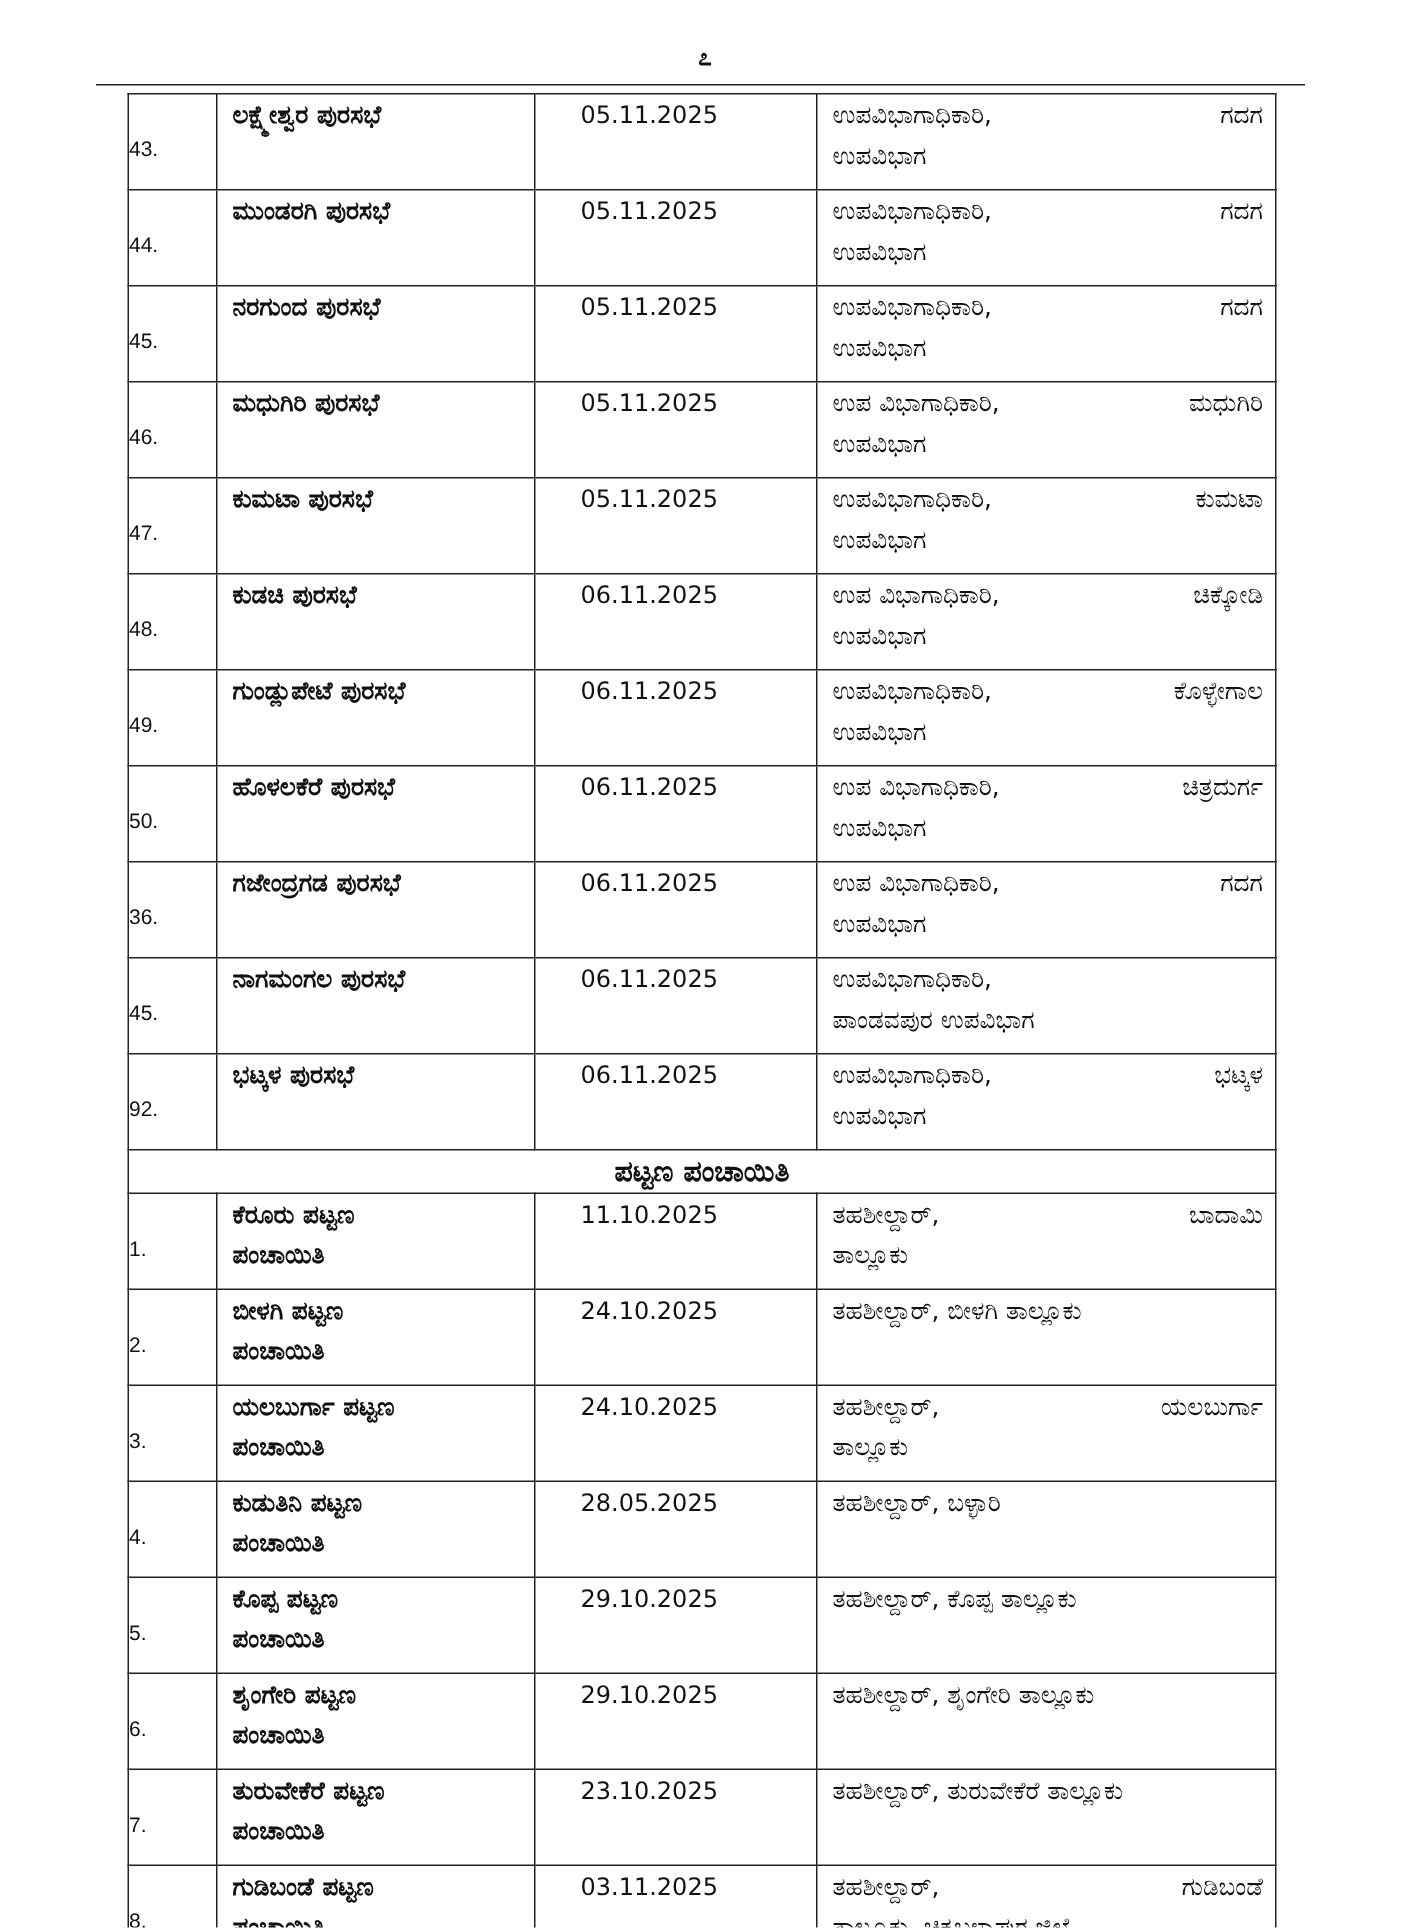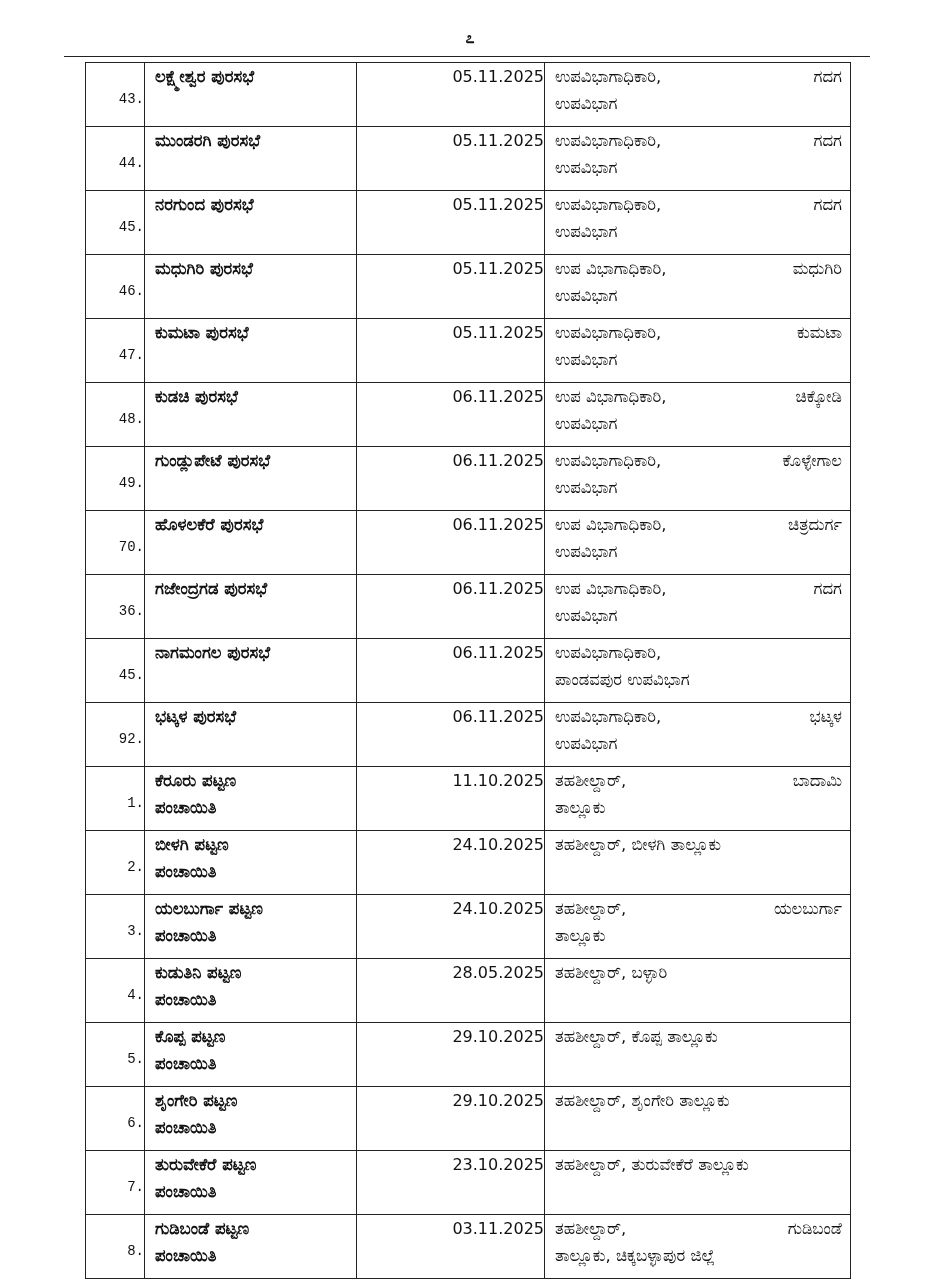--- a/index.html
+++ b/index.html
@@ -33,7 +33,7 @@
       padding-top: 10px !important;
     }
     td.name { padding: 0 6px 0 10px !important; font-weight: bold; }
-    td.date { text-align: right; font-size: 16px !important; padding-left: 30px !important; }
+    td.date { text-align: left; font-size: 16px !important; padding-left: 30px !important; }
     td.auth { padding: 0 8px 0 10px !important; text-align: justify; text-align-last: left; }
     td.auth .justify-first { display: flex; justify-content: space-between; }
     tr.row-a td { height: 53px; }

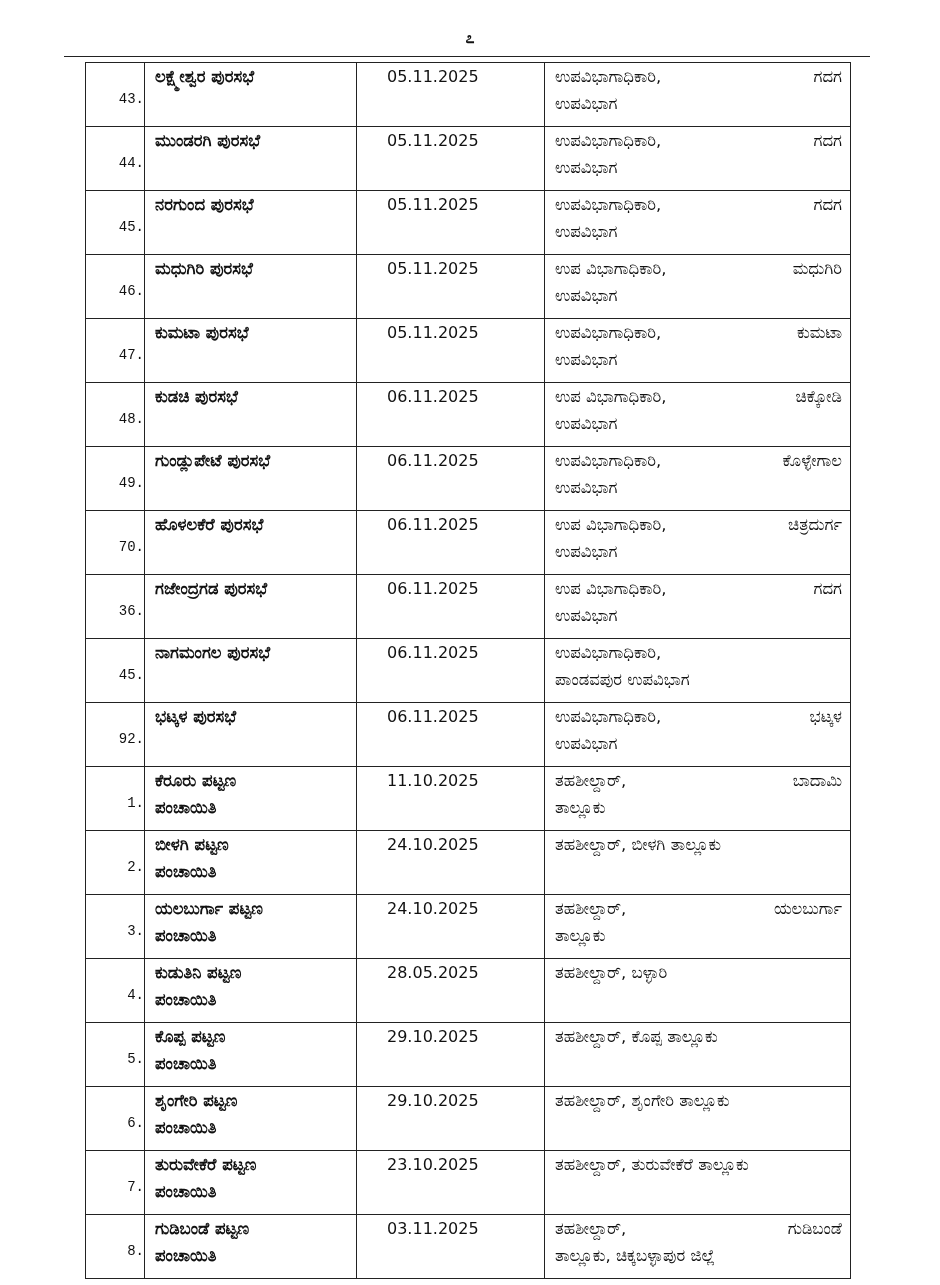--- a/index.html
+++ b/index.html
@@ -28,8 +28,8 @@
     col.c-date { width: 188px; }
     col.c-auth { width: 306px; }
     td.num {
-      text-align: right; vertical-align: middle !important;
-      font-family: Liberation Mono, monospace; font-size: 14px !important;
+      text-align: left; vertical-align: middle !important;
+      font-family: Liberation Sans, sans-serif; font-size: 14px !important;
       padding-top: 10px !important;
     }
     td.name { padding: 0 6px 0 10px !important; font-weight: bold; }

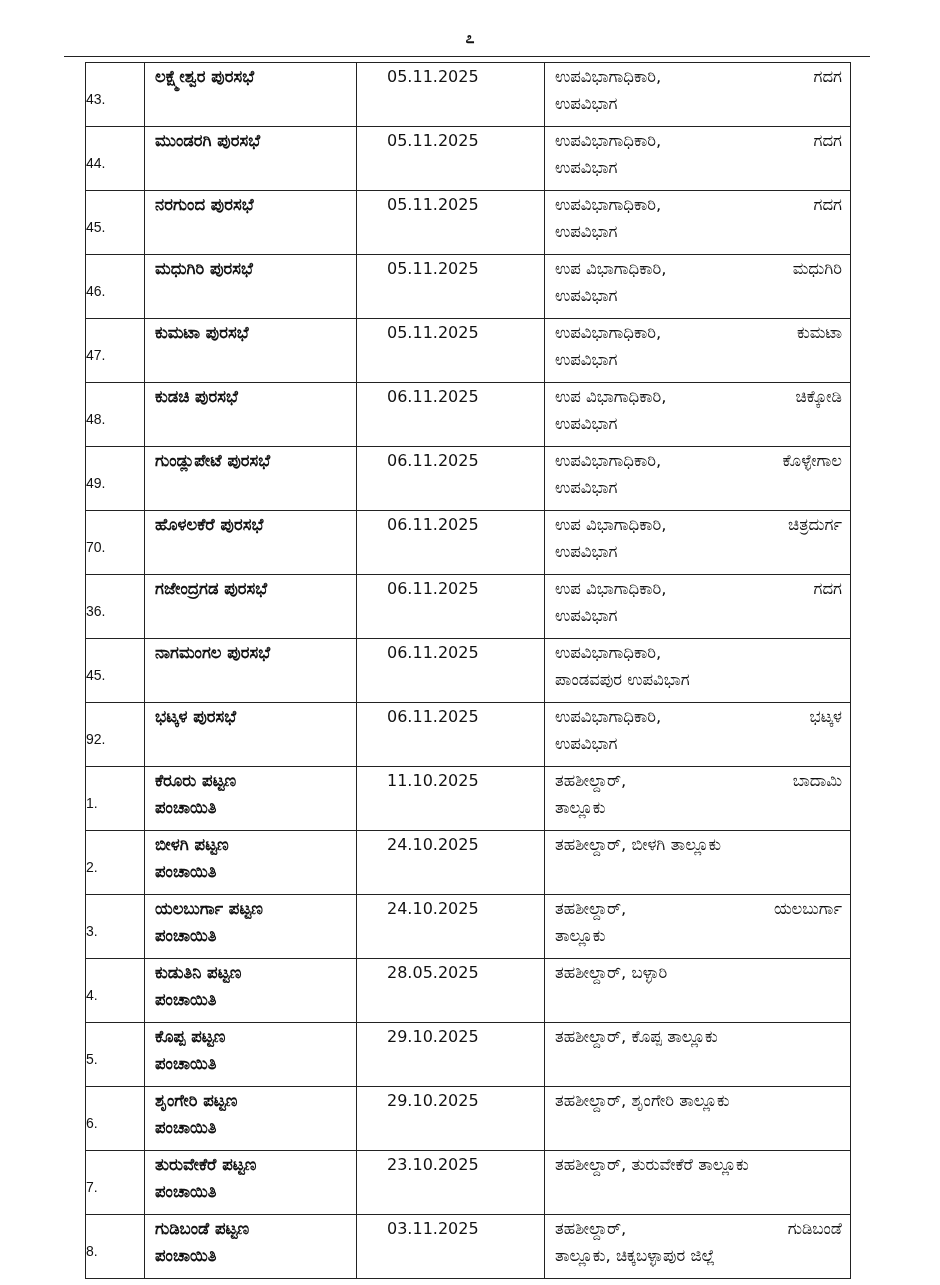--- a/index.html
+++ b/index.html
@@ -141,7 +141,7 @@
         </td>
       </tr>
       <tr class="row-a">
-        <td class="num"><span>70.</span></td>
+        <td class="num"><span>50.</span></td>
         <td class="name"><span>ಹೊಳಲಕೆರೆ ಪುರಸಭೆ</span></td>
         <td class="date"><span>06.11.2025</span></td>
         <td class="auth">

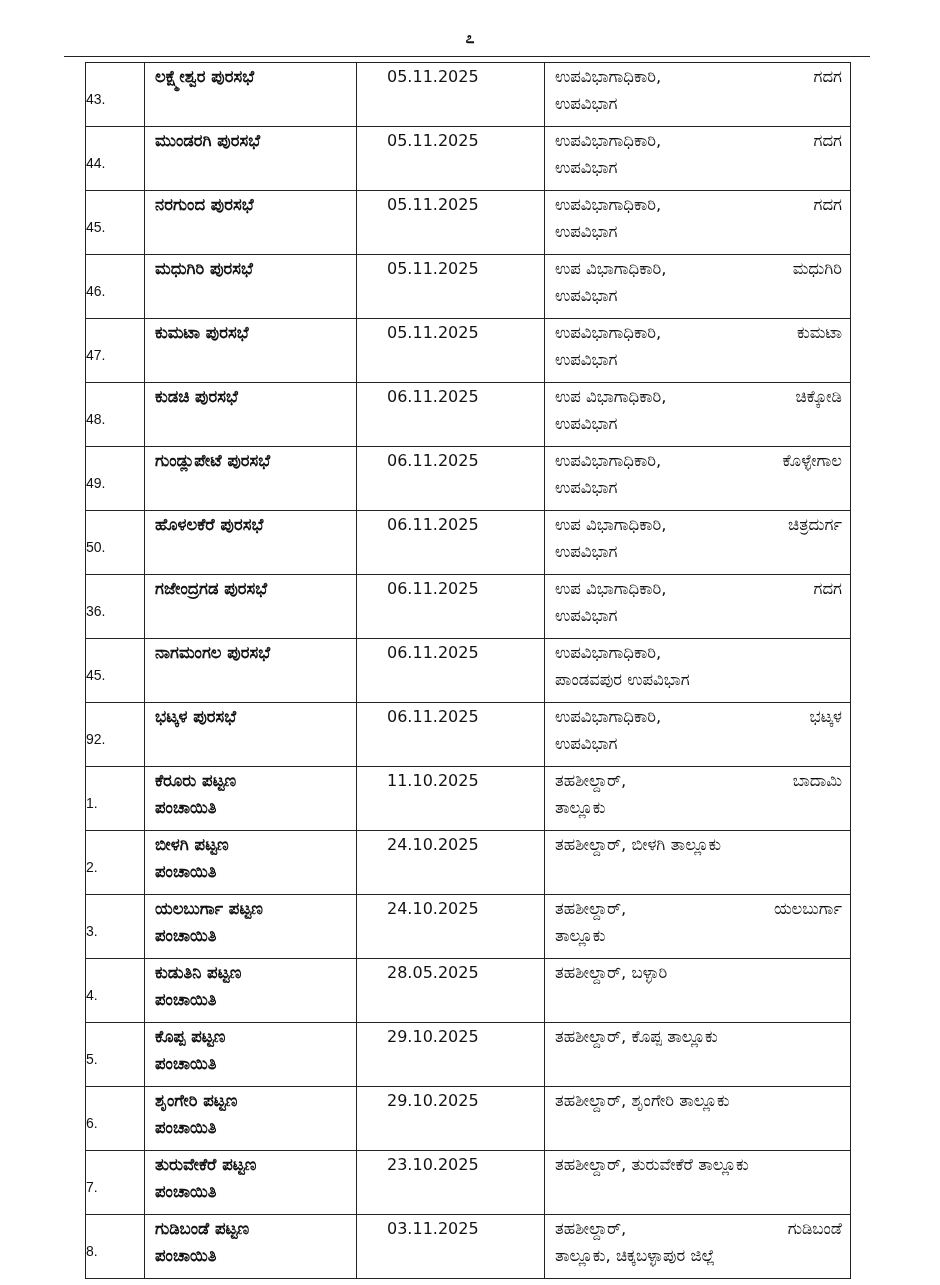--- a/index.html
+++ b/index.html
@@ -188,6 +188,9 @@
           <div>ಉಪವಿಭಾಗ</div>
         </td>
       </tr>
+      <tr class="section">
+        <td class="" colspan="4">ಪಟ್ಟಣ ಪಂಚಾಯಿತಿ</td>
+      </tr>
       <tr class="row-a">
         <td class="num"><span>1.</span></td>
         <td class="name">

